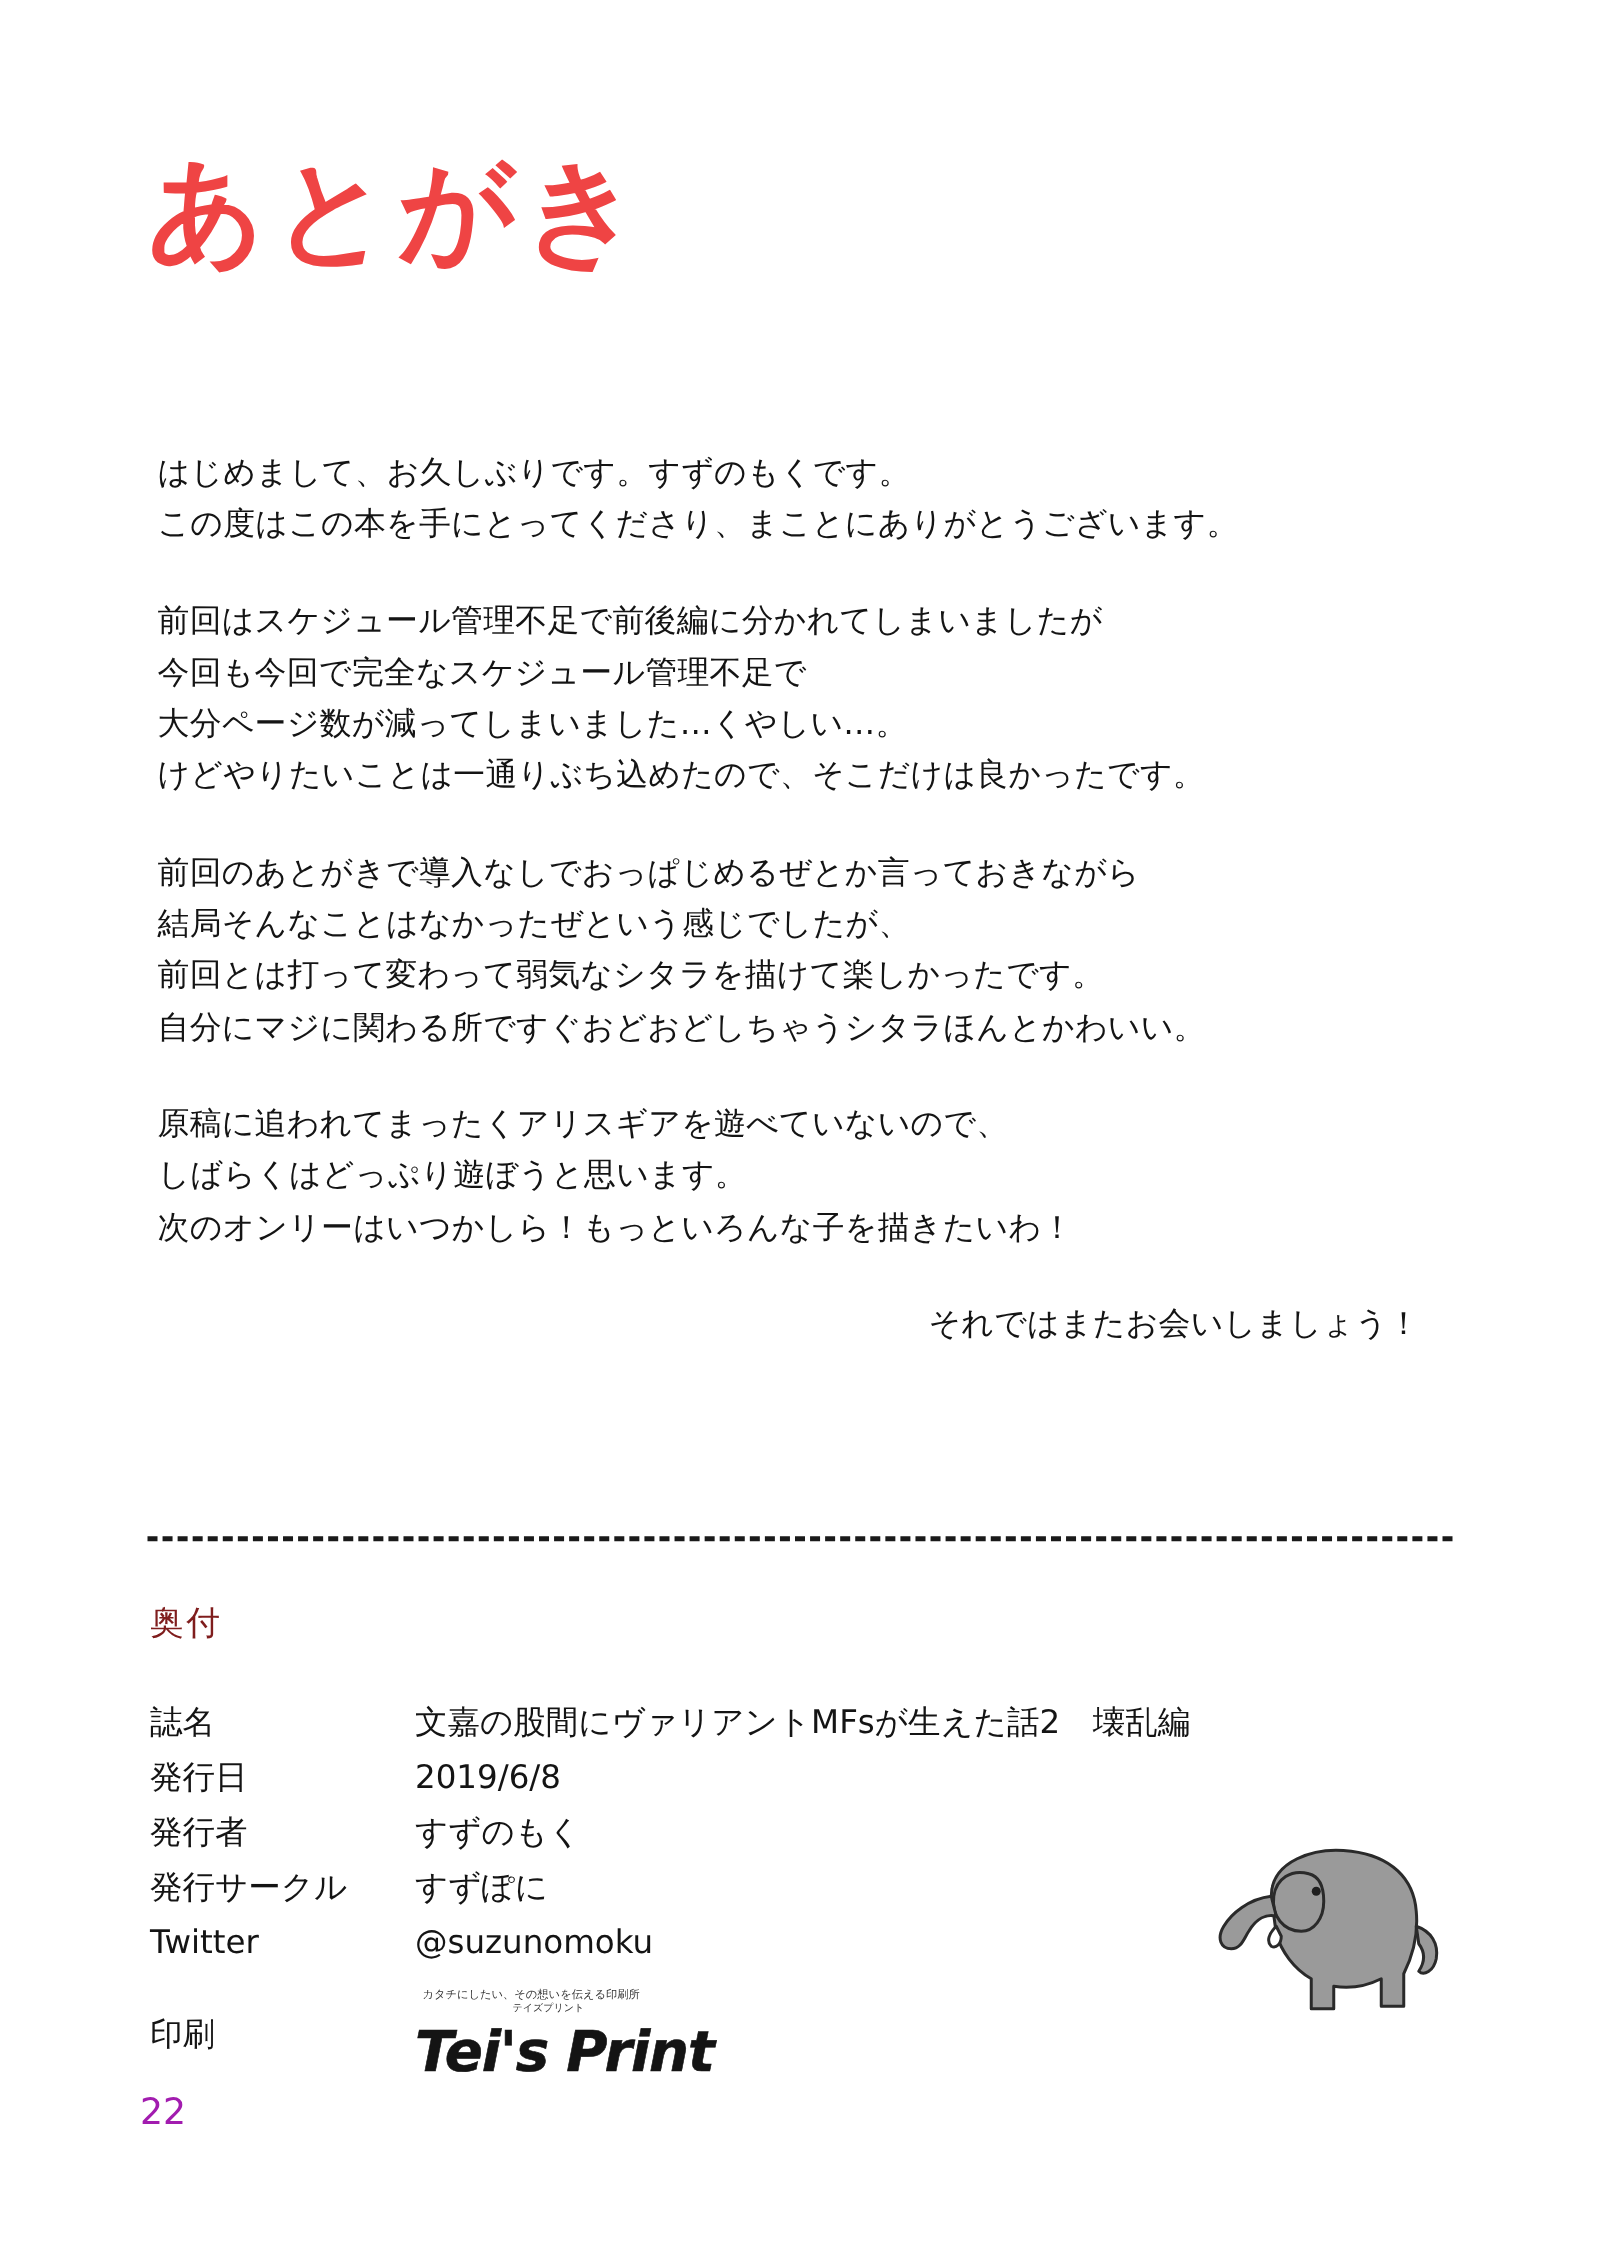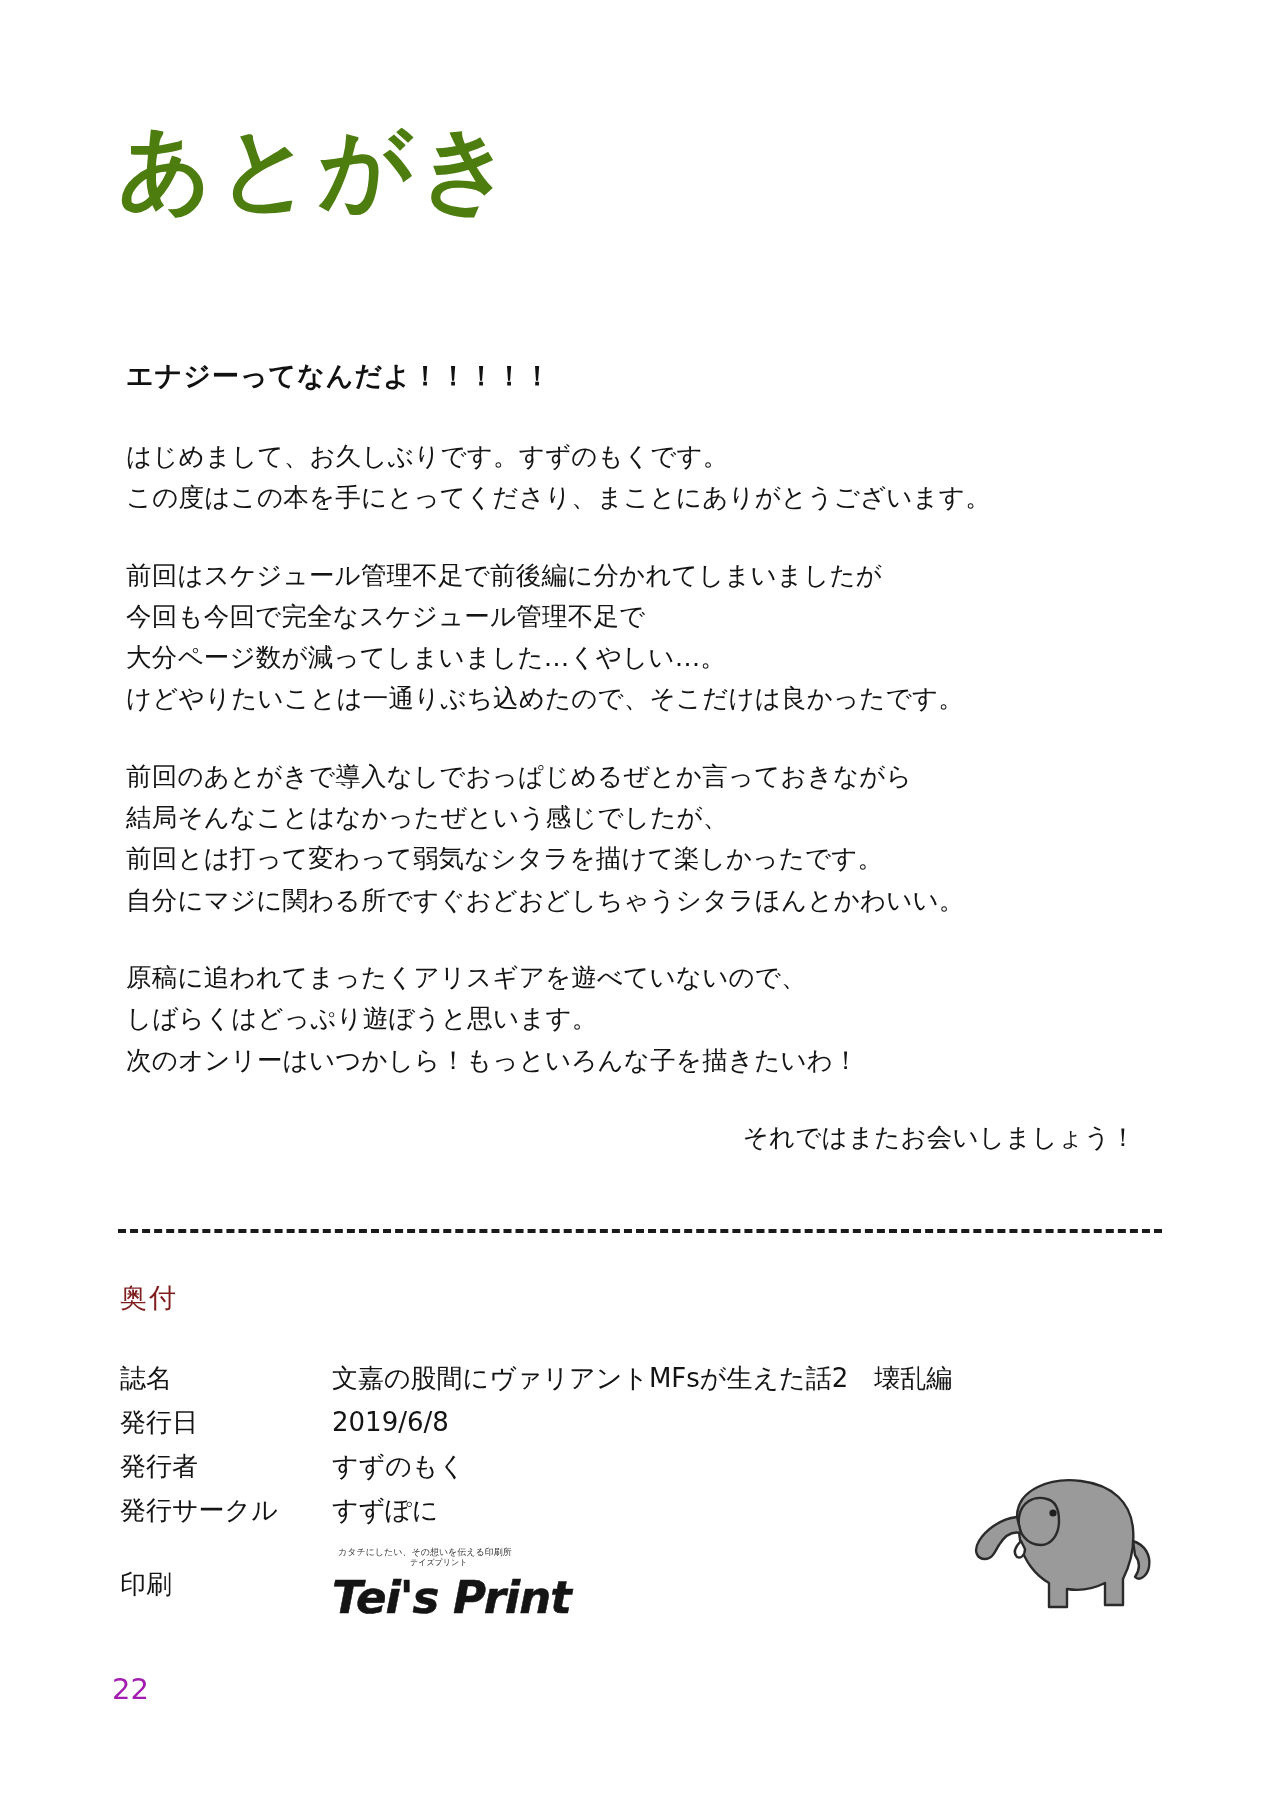--- a/index.html
+++ b/index.html
@@ -30,7 +30,7 @@
     font-weight: 700;
     letter-spacing: 6px;
     line-height: 1.1;
-    color: #4d7c0f;
+    color: #ef4444;
     font-family: "DejaVu Sans", "Liberation Sans", sans-serif;
     text-align: right;
   }

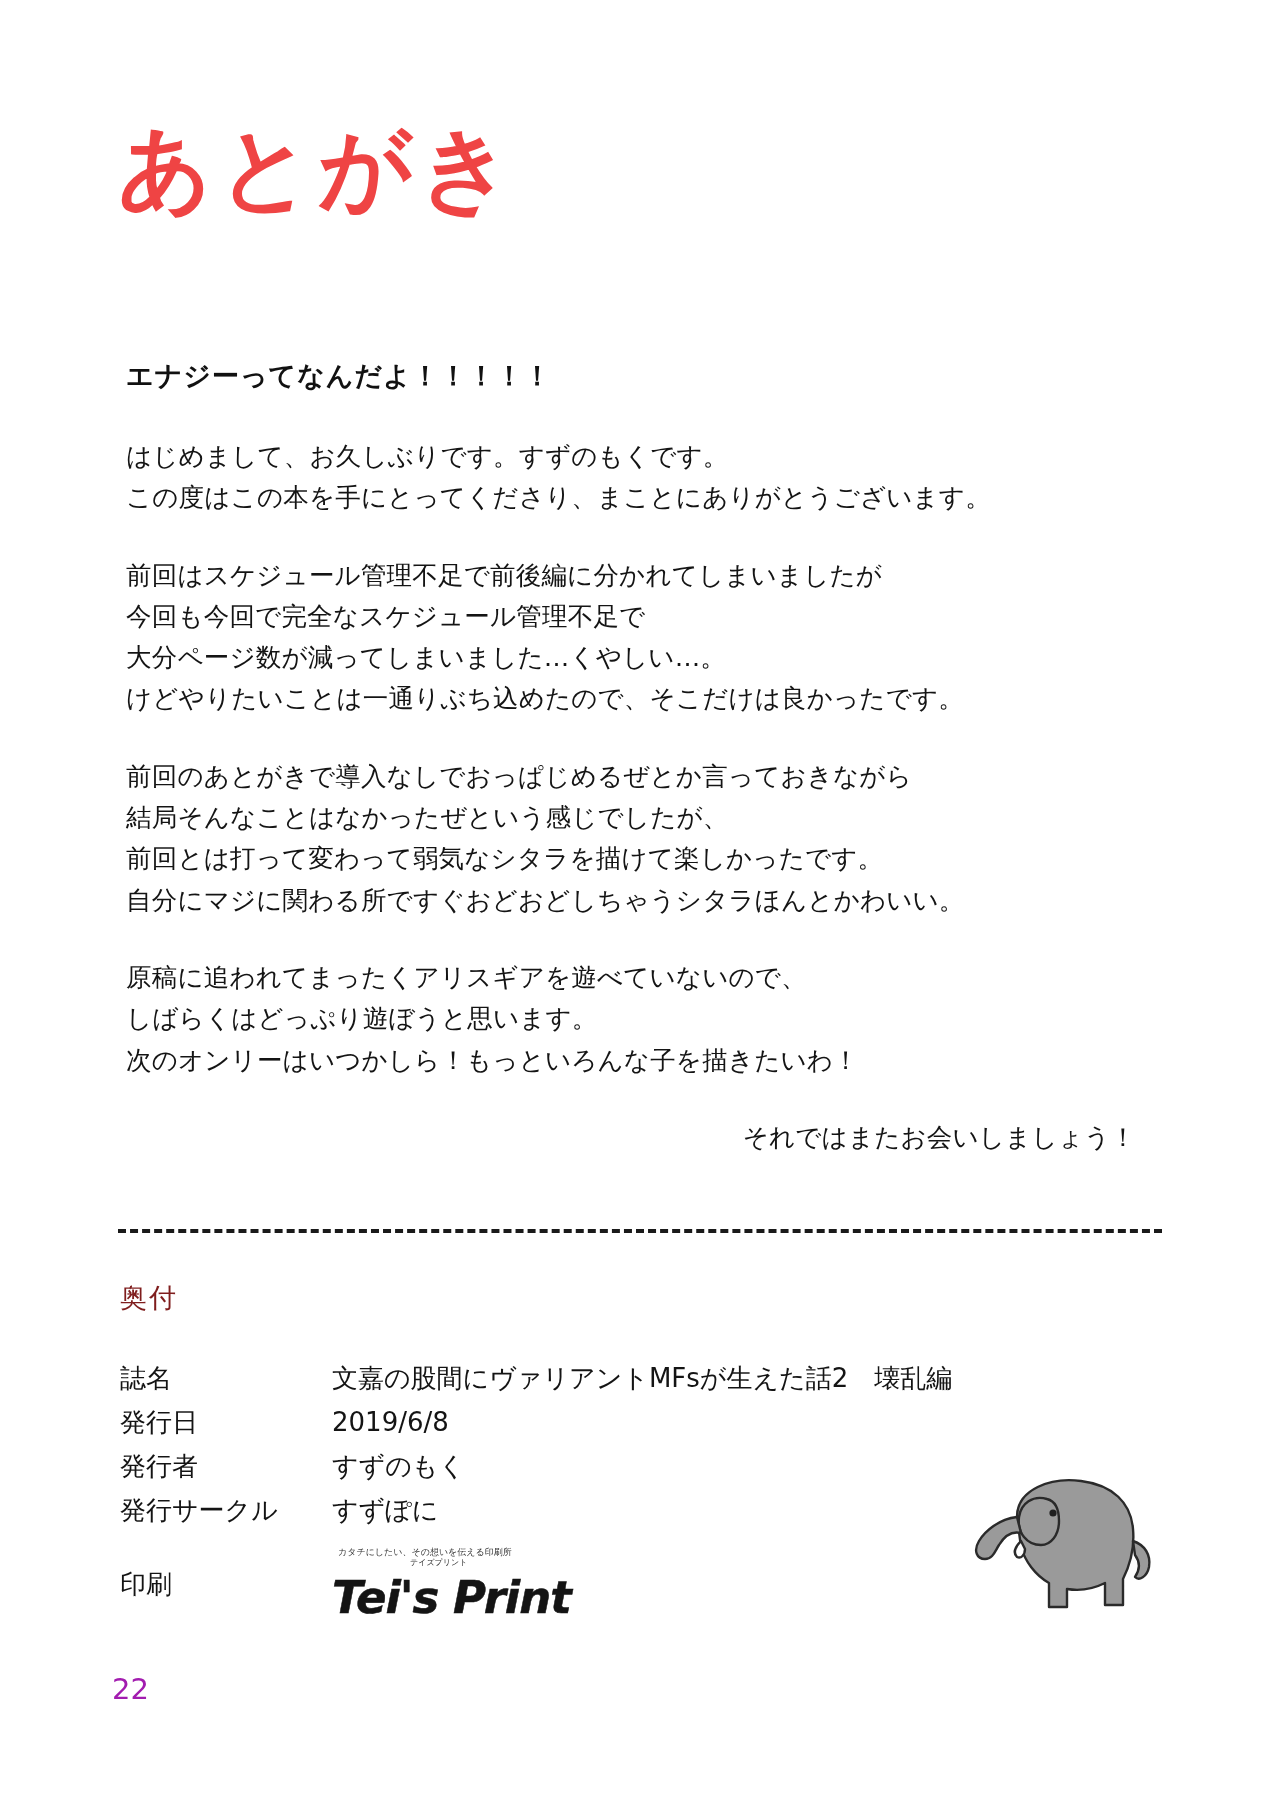--- a/index.html
+++ b/index.html
@@ -170,7 +170,6 @@
   <div class="afterword-title">あとがき</div>
 
   <div class="body-wrap">
-    <div class="heading">エナジーってなんだよ！！！！！</div>
     <p class="para">はじめまして、お久しぶりです。すずのもくです。
 この度はこの本を手にとってくださり、まことにありがとうございます。</p>
     <p class="para">前回はスケジュール管理不足で前後編に分かれてしまいましたが

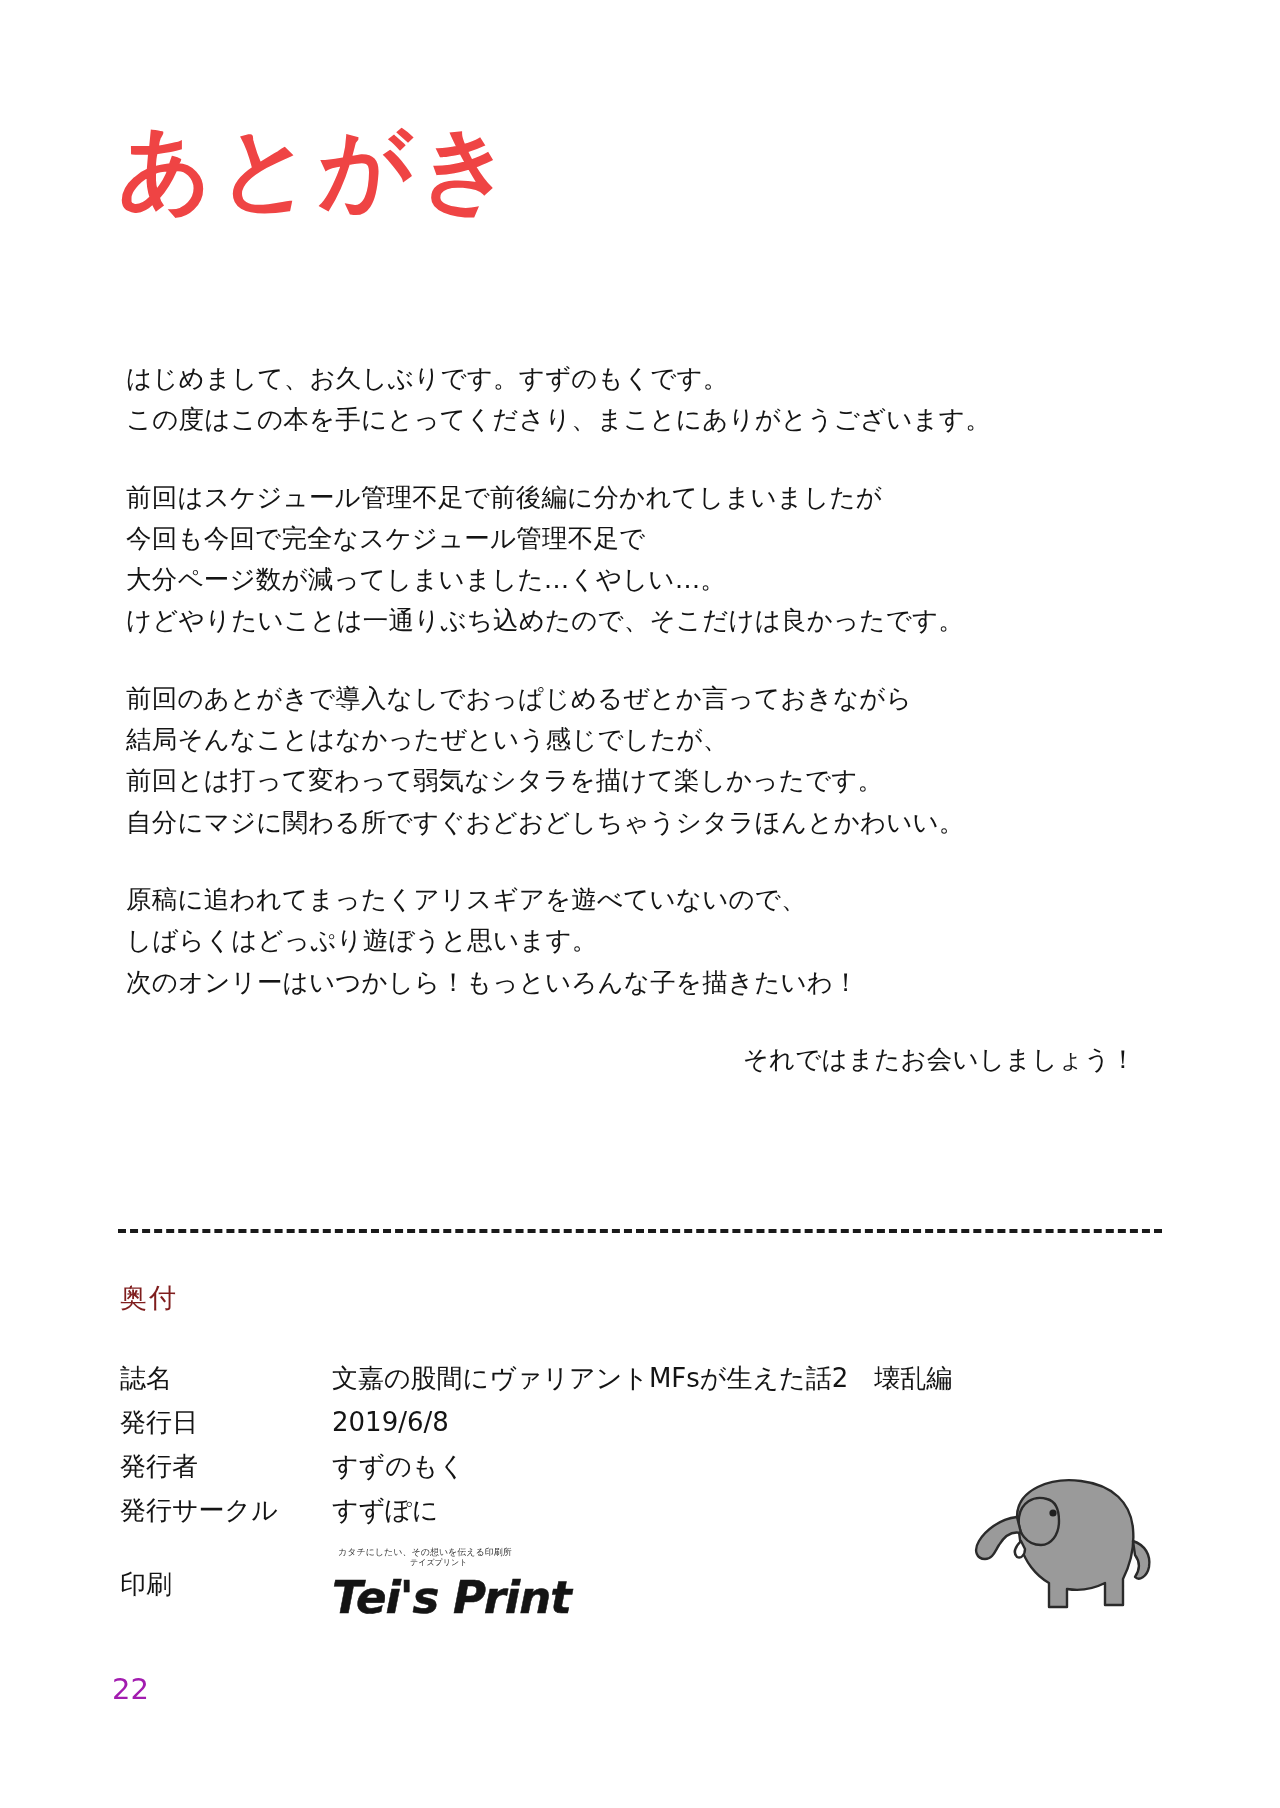--- a/index.html
+++ b/index.html
@@ -208,6 +208,10 @@
       <td class="k">発行サークル</td>
       <td class="v">すずぽに</td>
     </tr>
+    <tr>
+      <td class="k">Twitter</td>
+      <td class="v">@suzunomoku</td>
+    </tr>
     <tr class="row-print">
       <td class="k">印刷</td>
       <td class="v">

